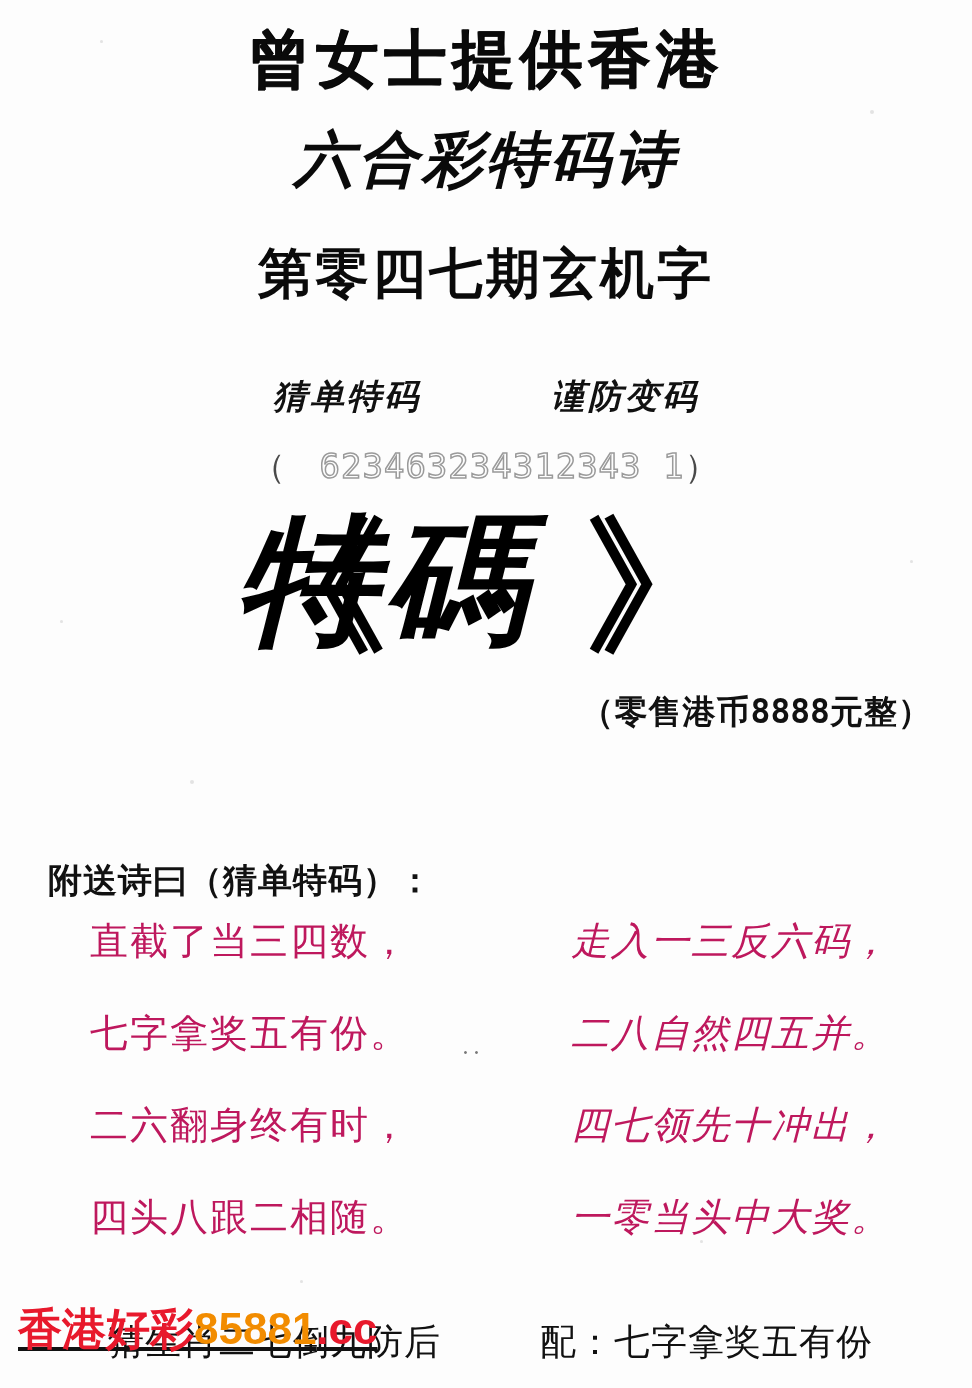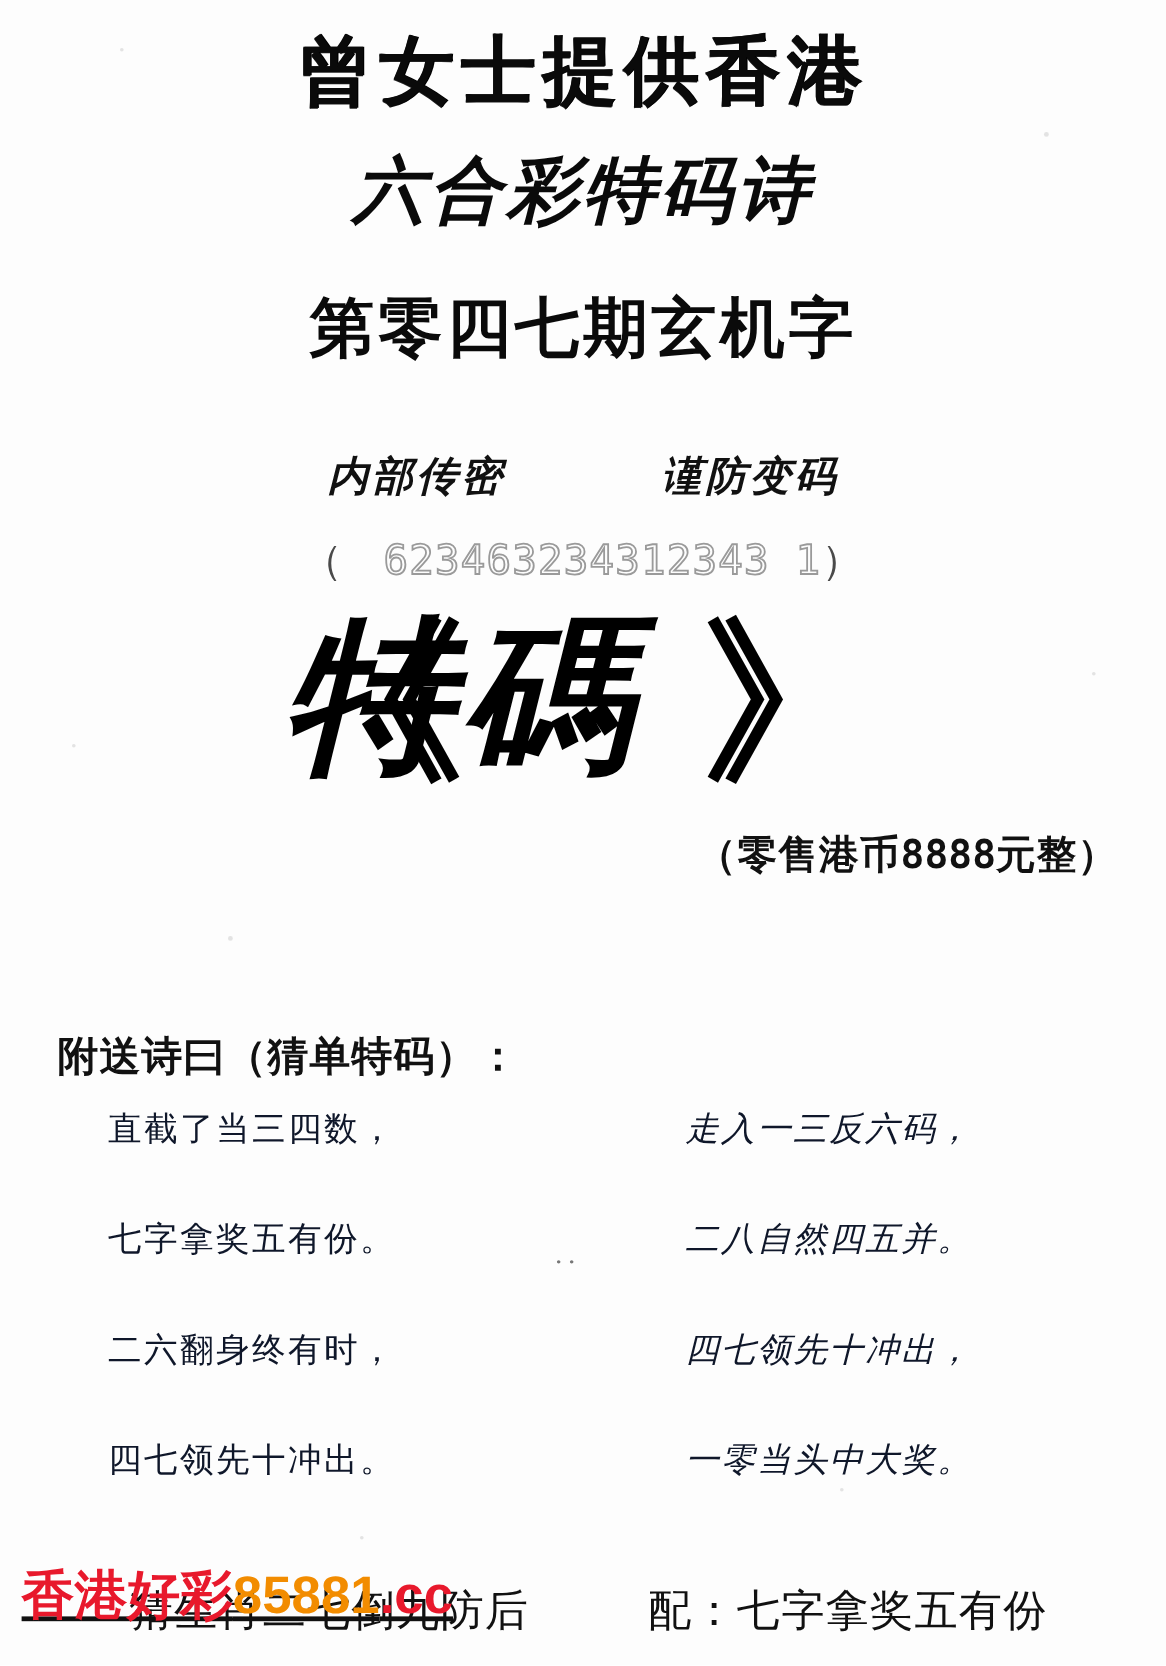--- a/index.html
+++ b/index.html
@@ -237,7 +237,7 @@
   <div class="title-3">第零四七期玄机字</div>
 
   <div class="subline">
-    <span>内部传密</span>
+    <span>猜单特码</span>
     <span>谨防变码</span>
   </div>
 

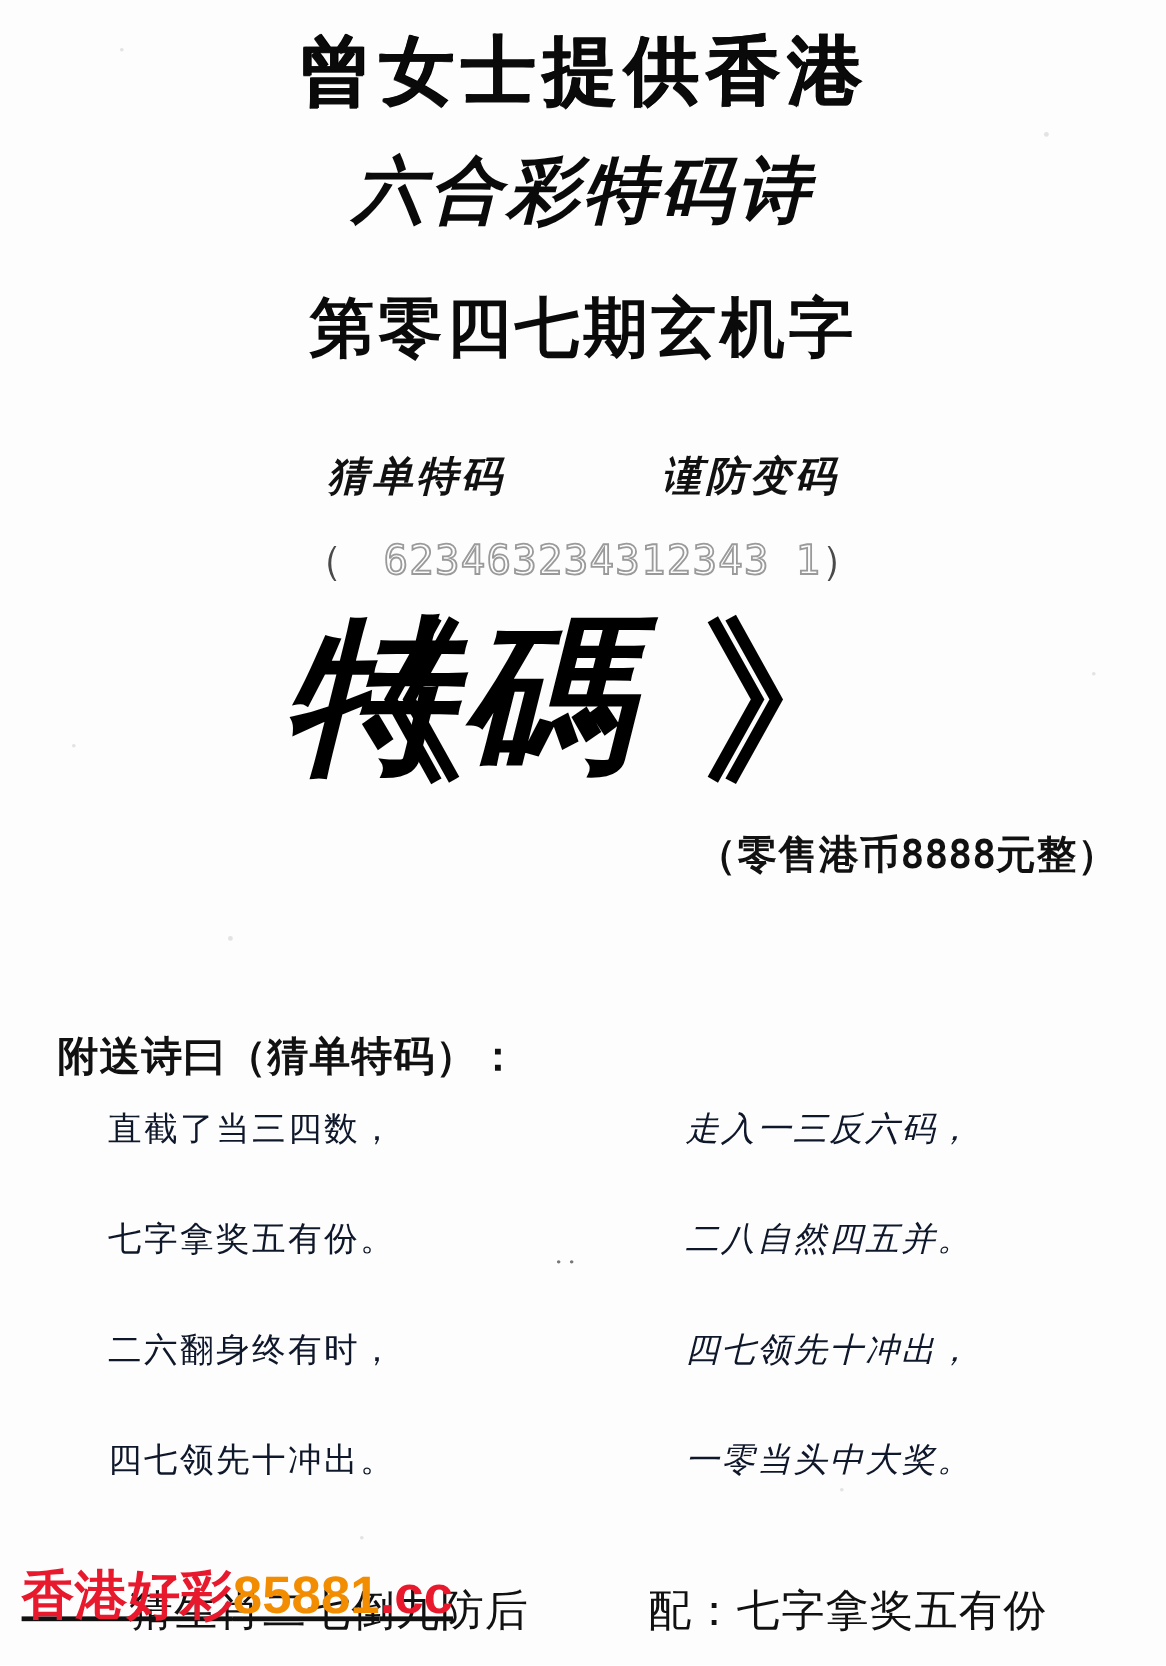--- a/index.html
+++ b/index.html
@@ -175,9 +175,9 @@
   }
   .poem-col {
     width: 486px;
-    font-size: 28px;
+    font-size: 38px;
     letter-spacing: 2px;
-    color: #0f172a;
+    color: #be185d;
   }
   .poem-col.left { padding-left: 90px; }
   .poem-col.right { padding-left: 80px; font-style: italic; }

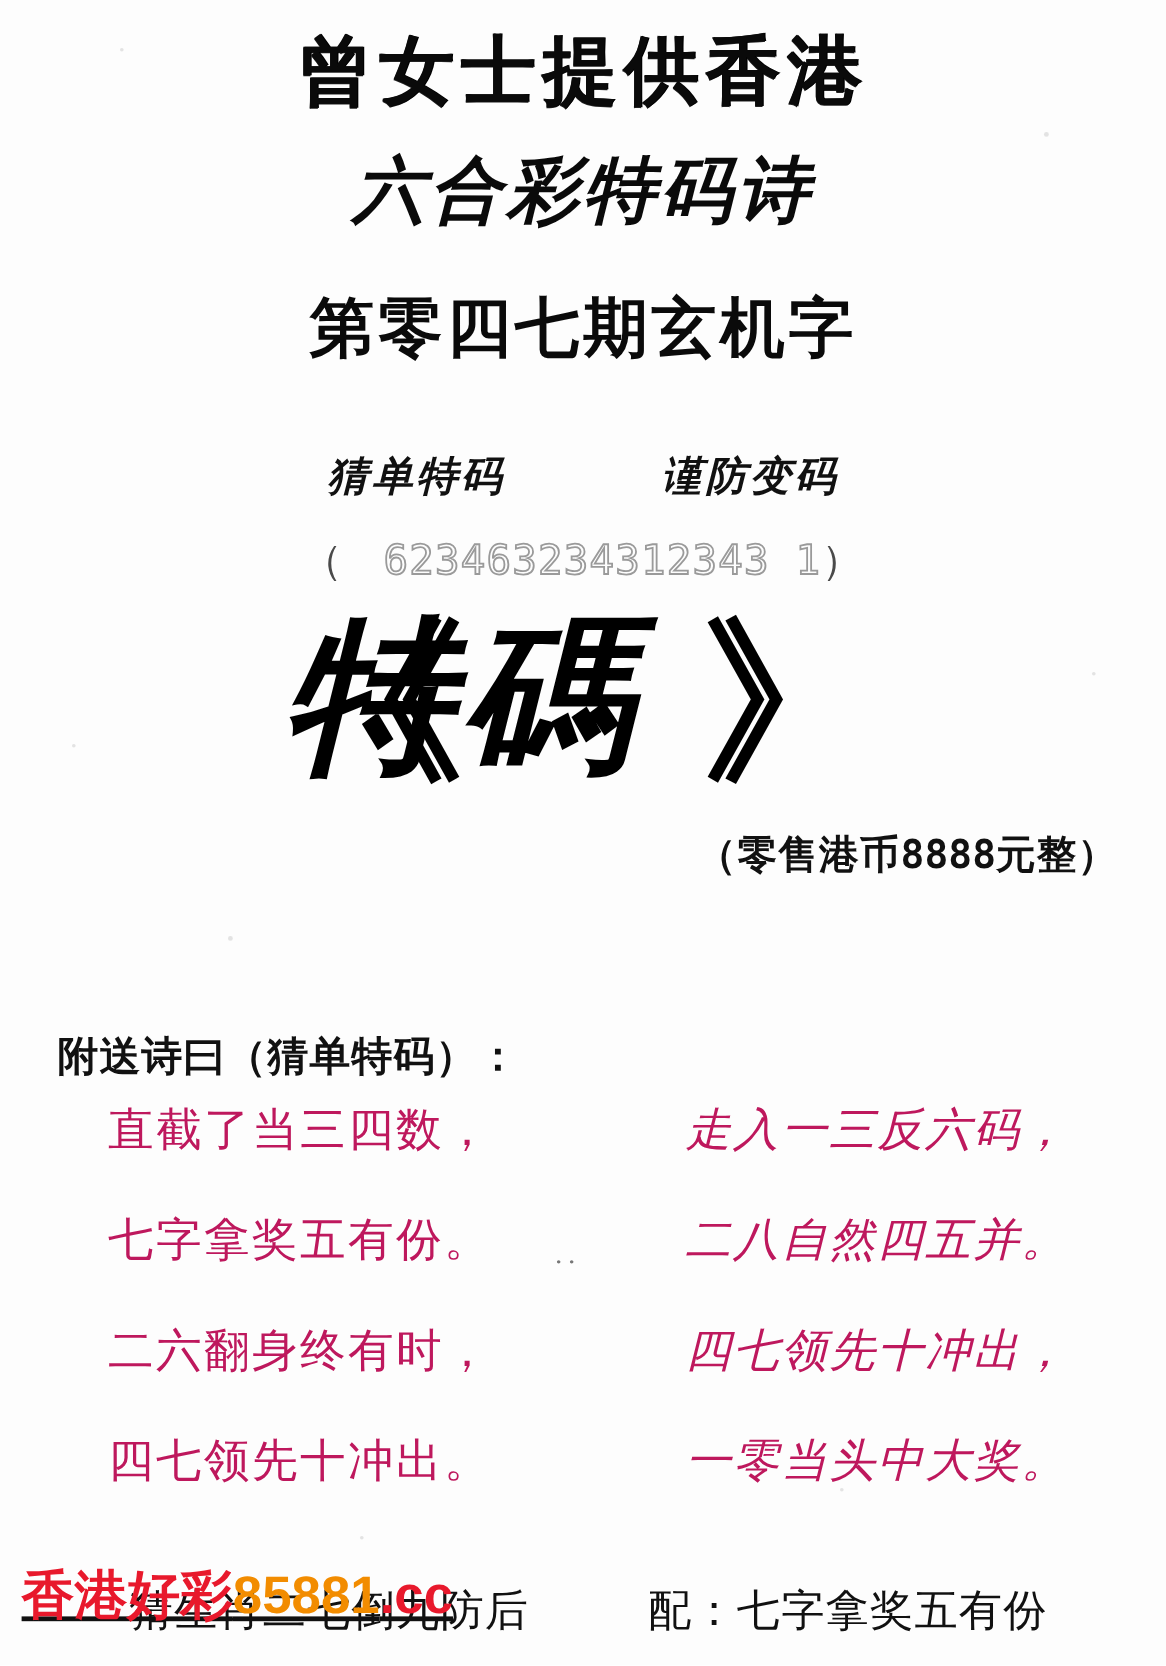--- a/index.html
+++ b/index.html
@@ -273,7 +273,7 @@
       <div class="poem-col right">四七领先十冲出，</div>
     </div>
     <div class="poem-row">
-      <div class="poem-col left">四七领先十冲出。</div>
+      <div class="poem-col left">四头八跟二相随。</div>
       <div class="poem-col right">一零当头中大奖。</div>
     </div>
   </div>

